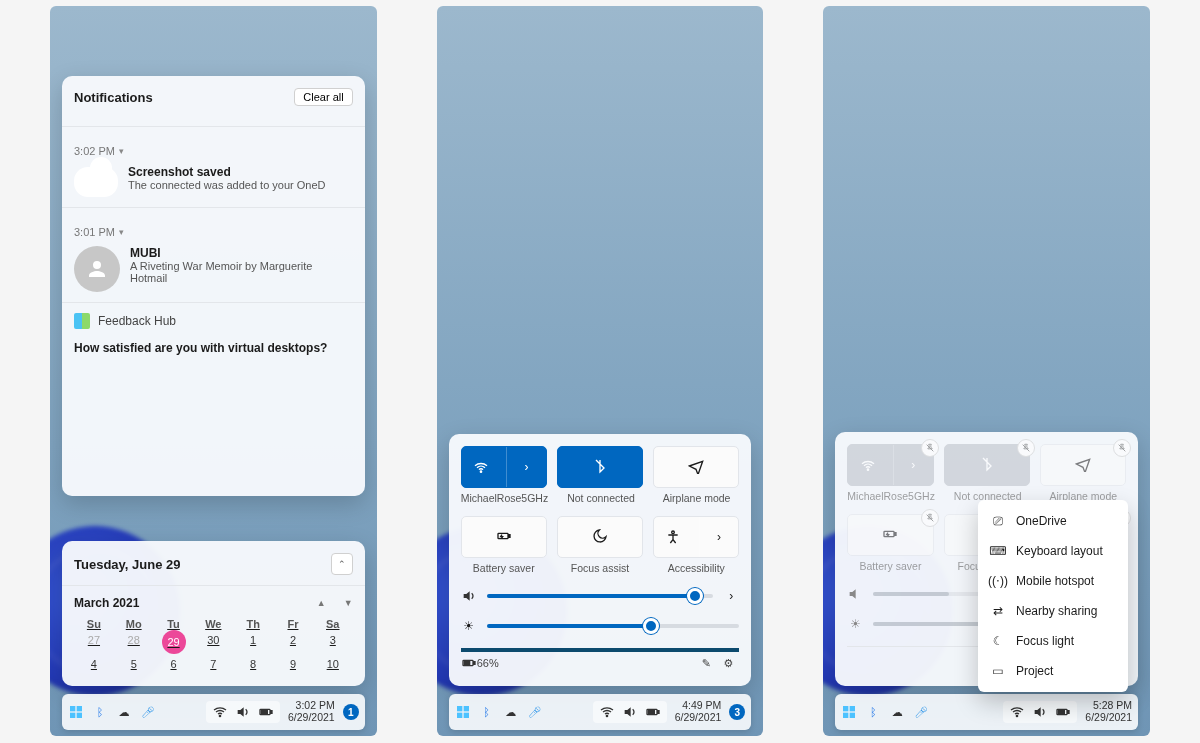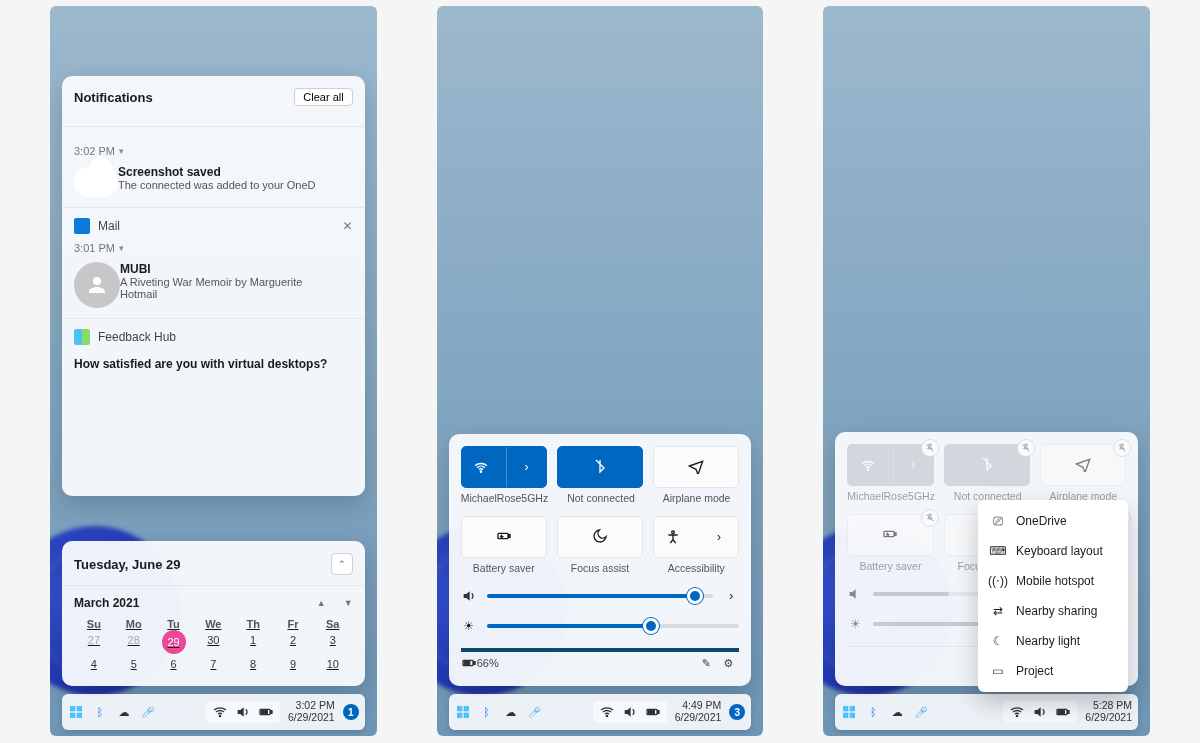--- a/index.html
+++ b/index.html
@@ -26,7 +26,7 @@
   .sq.fb{background:linear-gradient(90deg,#4ac3f4 50%,#8cd96a 50%);}
   .ts{color:#777;font-size:11px;margin:8px 0 4px;display:flex;align-items:center;gap:4px;}
   .chev{font-size:9px;color:#888;}
-  .body1{display:flex;margin-top:4px;}
+  .body1{display:flex;gap:10px;margin-top:4px;}
   .cloud{width:44px;height:30px;background:#fff;border-radius:14px;position:relative;flex:none;margin-top:2px;}
   .cloud::before{content:"";position:absolute;width:22px;height:22px;background:#fff;border-radius:50%;top:-10px;left:16px;}
   .body1 .tt{font-weight:600;}

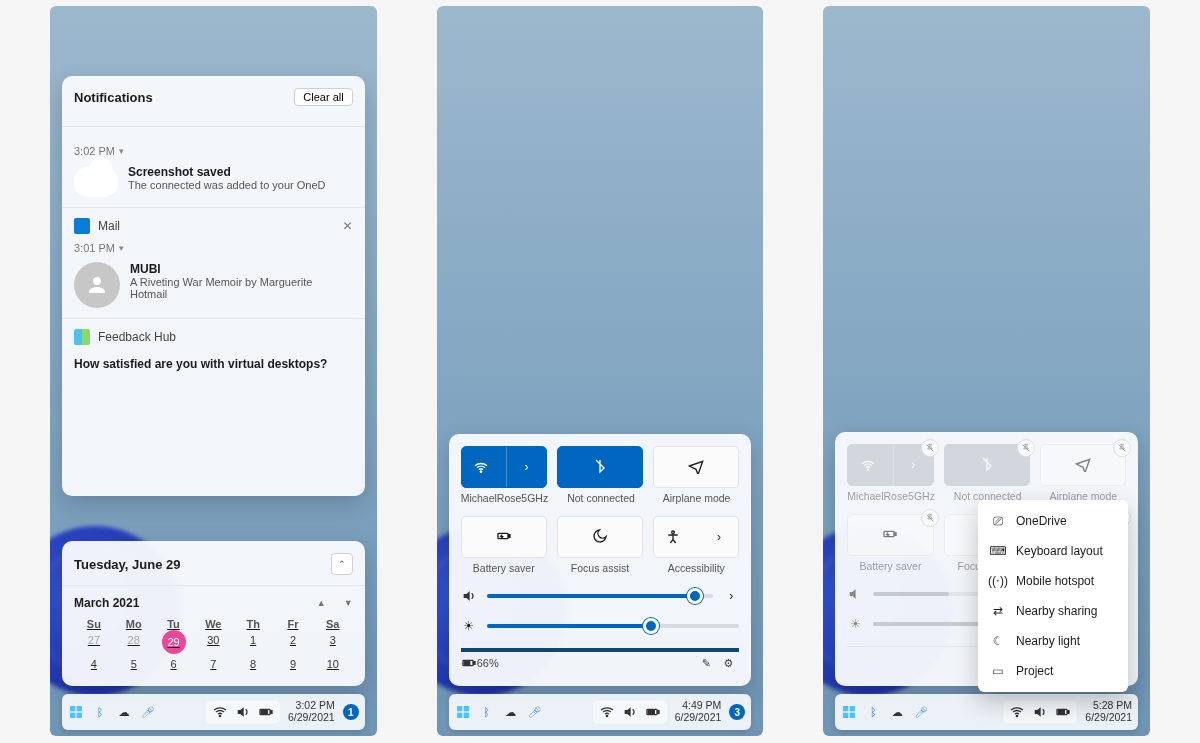--- a/index.html
+++ b/index.html
@@ -116,11 +116,6 @@
     </div>
     <div class="sep"></div>
 
-    <div class="app-row">
-      <span class="sq mail"></span>
-      <span>Mail</span>
-      <span class="close">✕</span>
-    </div>
     <div class="ts">
           <span>3:01 PM</span>
           <span class="chev">▾</span>

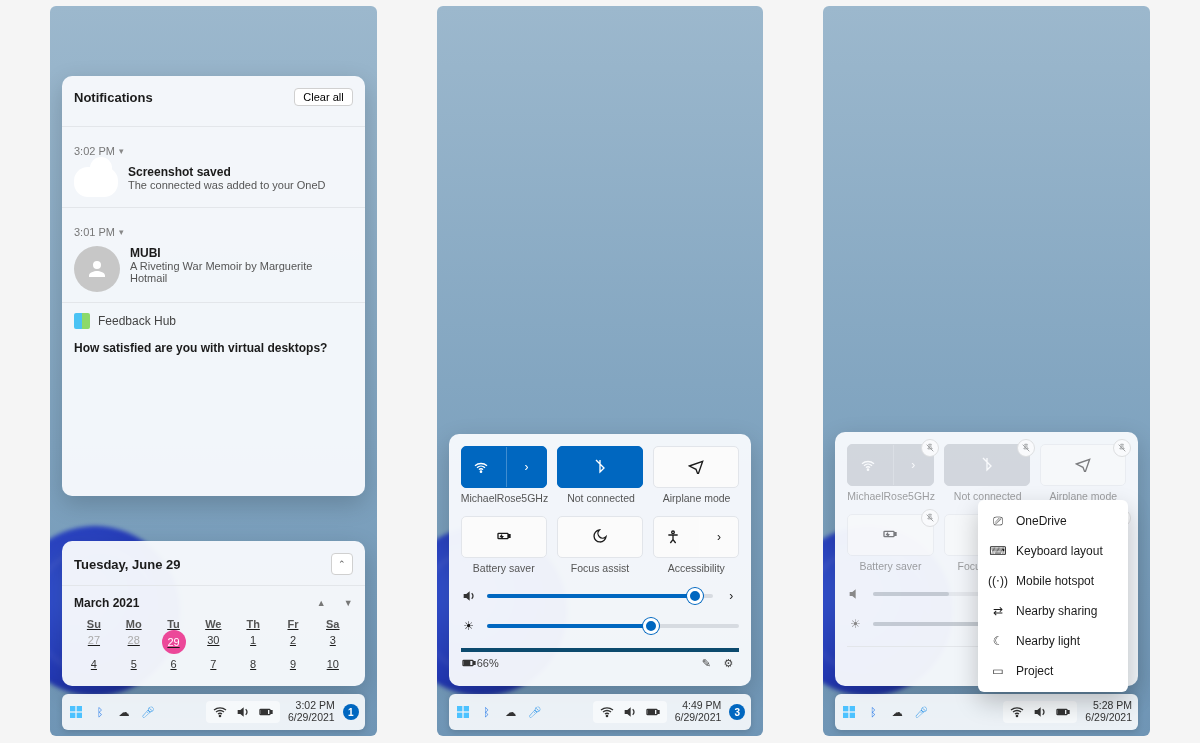--- a/index.html
+++ b/index.html
@@ -518,7 +518,7 @@
           </div>
           <div class="mi">
             <span class="tb-ic">☾</span>
-            <span>Nearby light</span>
+            <span>Focus light</span>
           </div>
           <div class="mi">
             <span class="tb-ic">▭</span>

